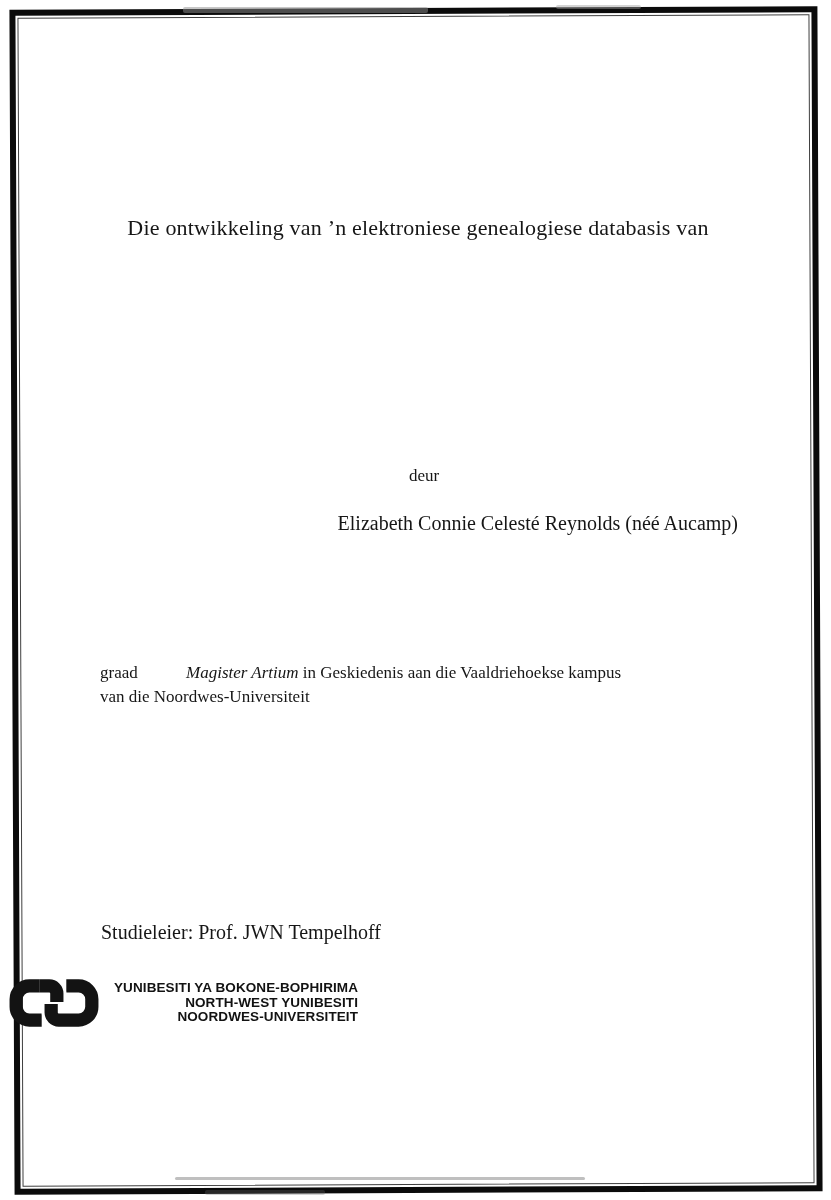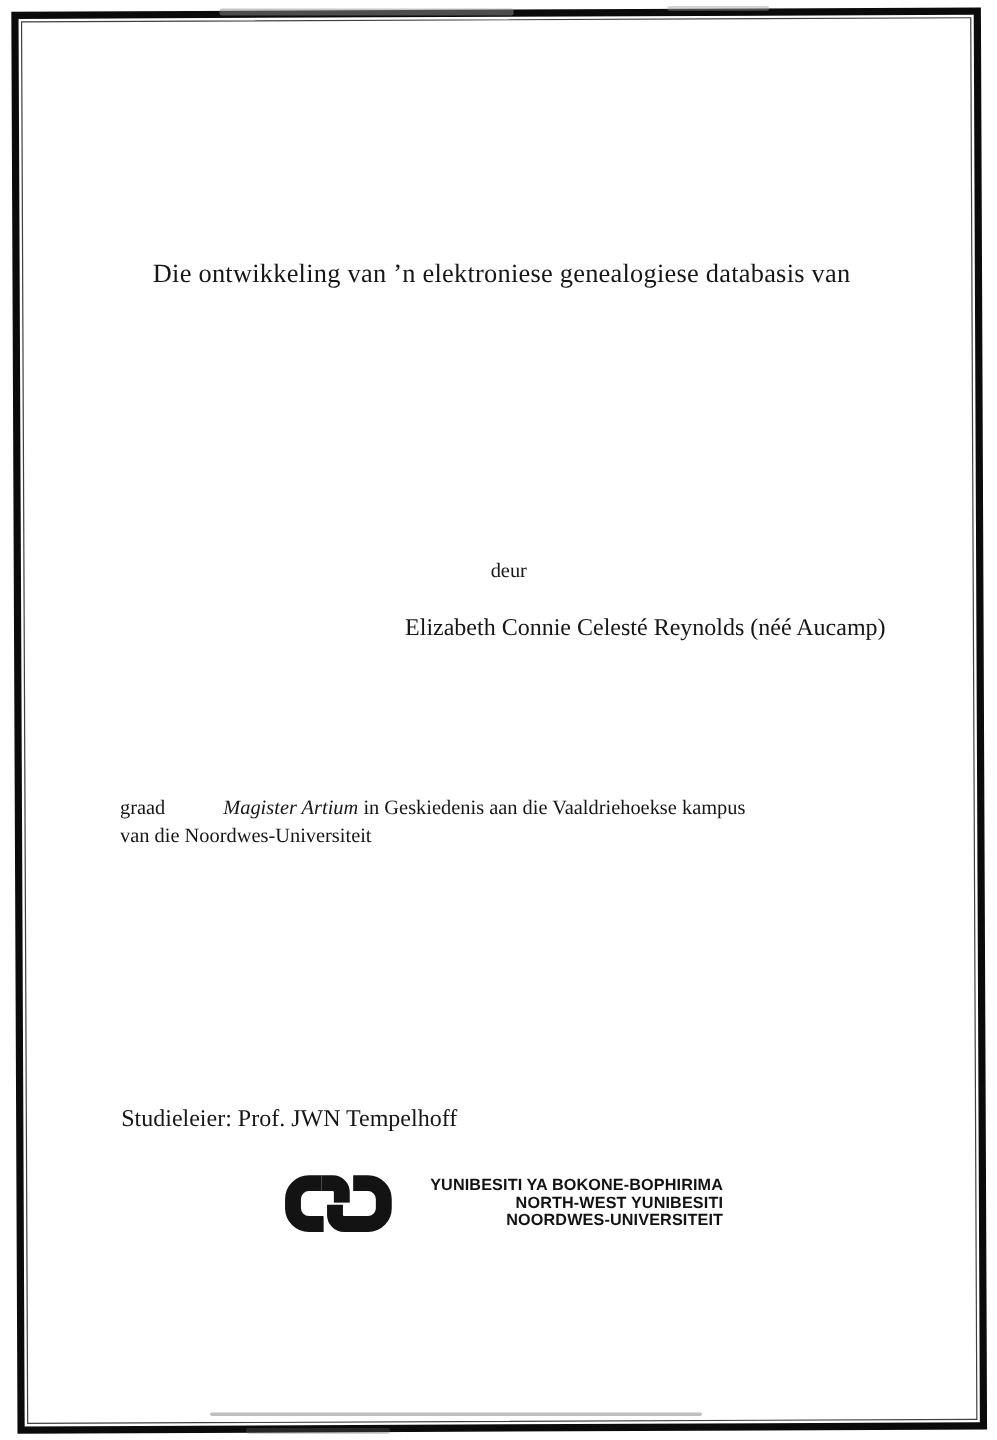--- a/index.html
+++ b/index.html
@@ -77,9 +77,8 @@
   .logo-row {
     top: 968px; left: 0; width: 100%;
     display: flex;
-    justify-content: center;
     align-items: center;
-    gap: 22px;
+    gap: 6px;
   }
   .logo-mark { flex: 0 0 auto; display: block; }
   .logo-text {

